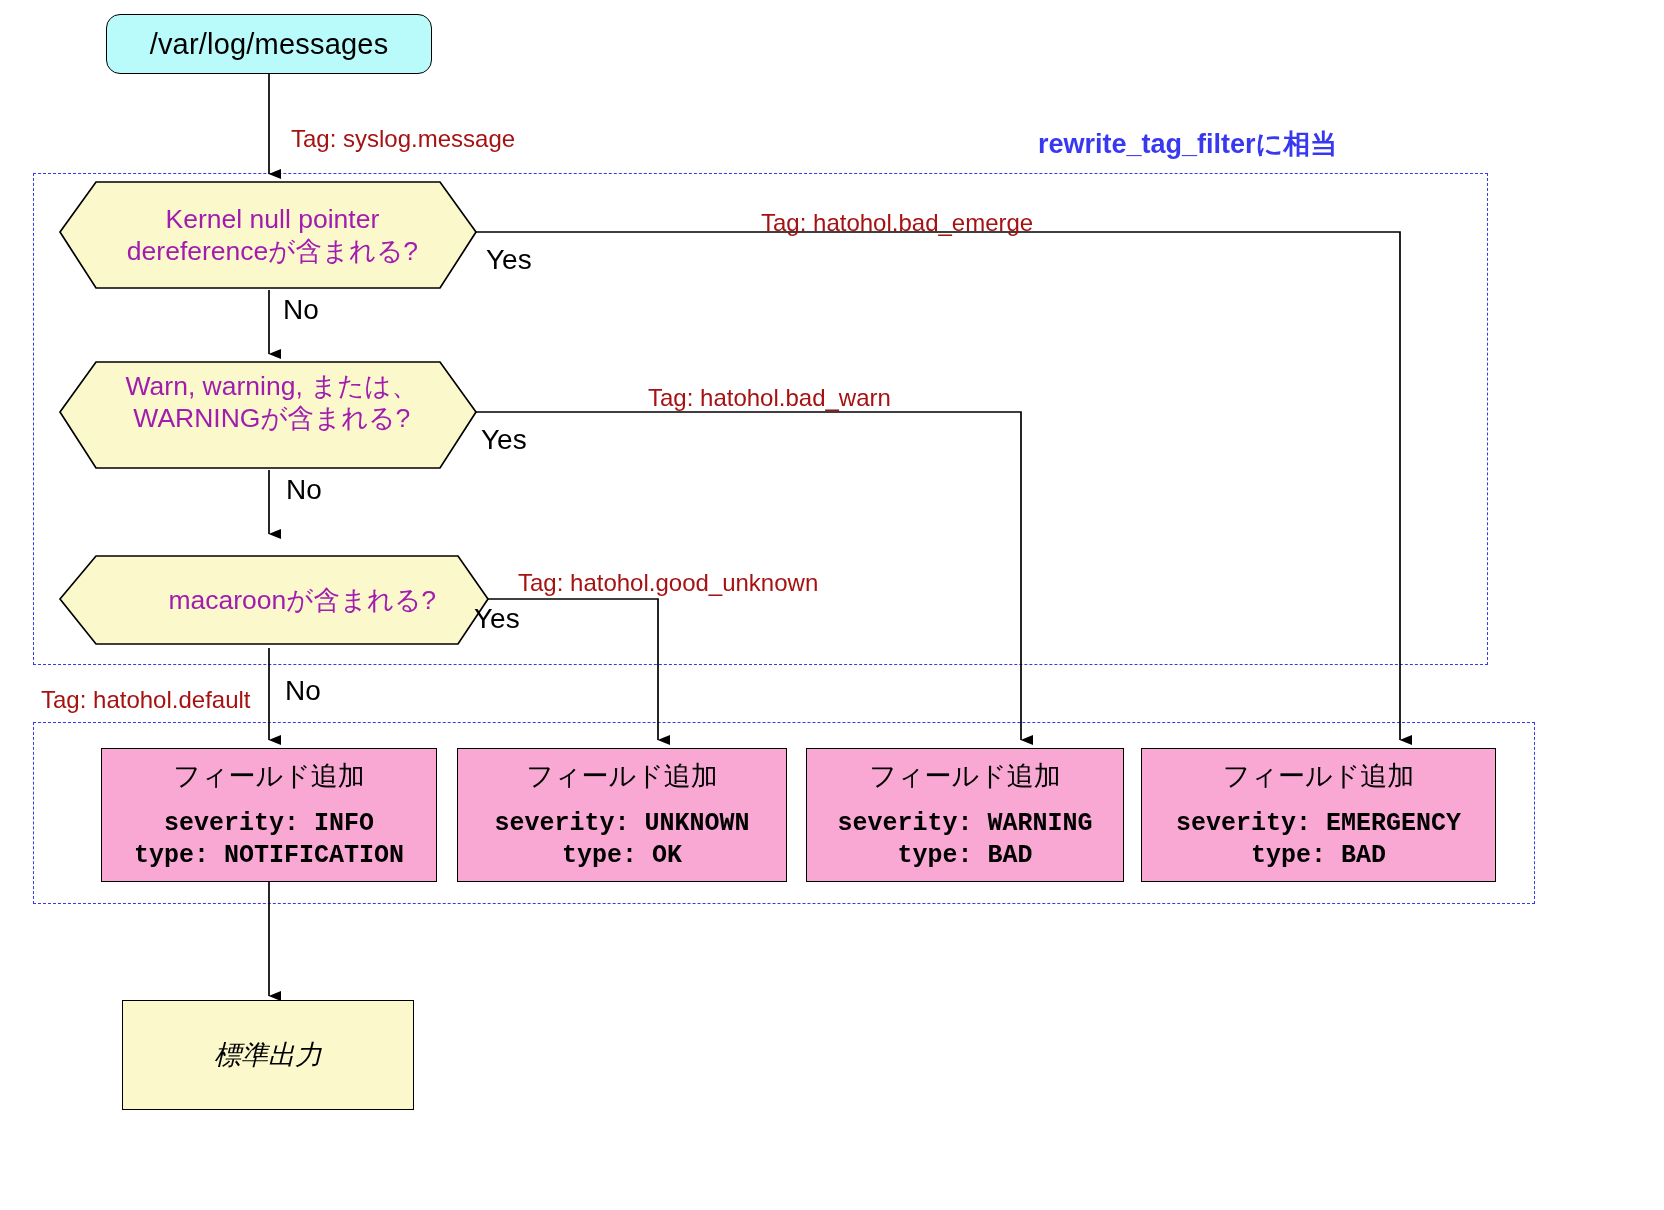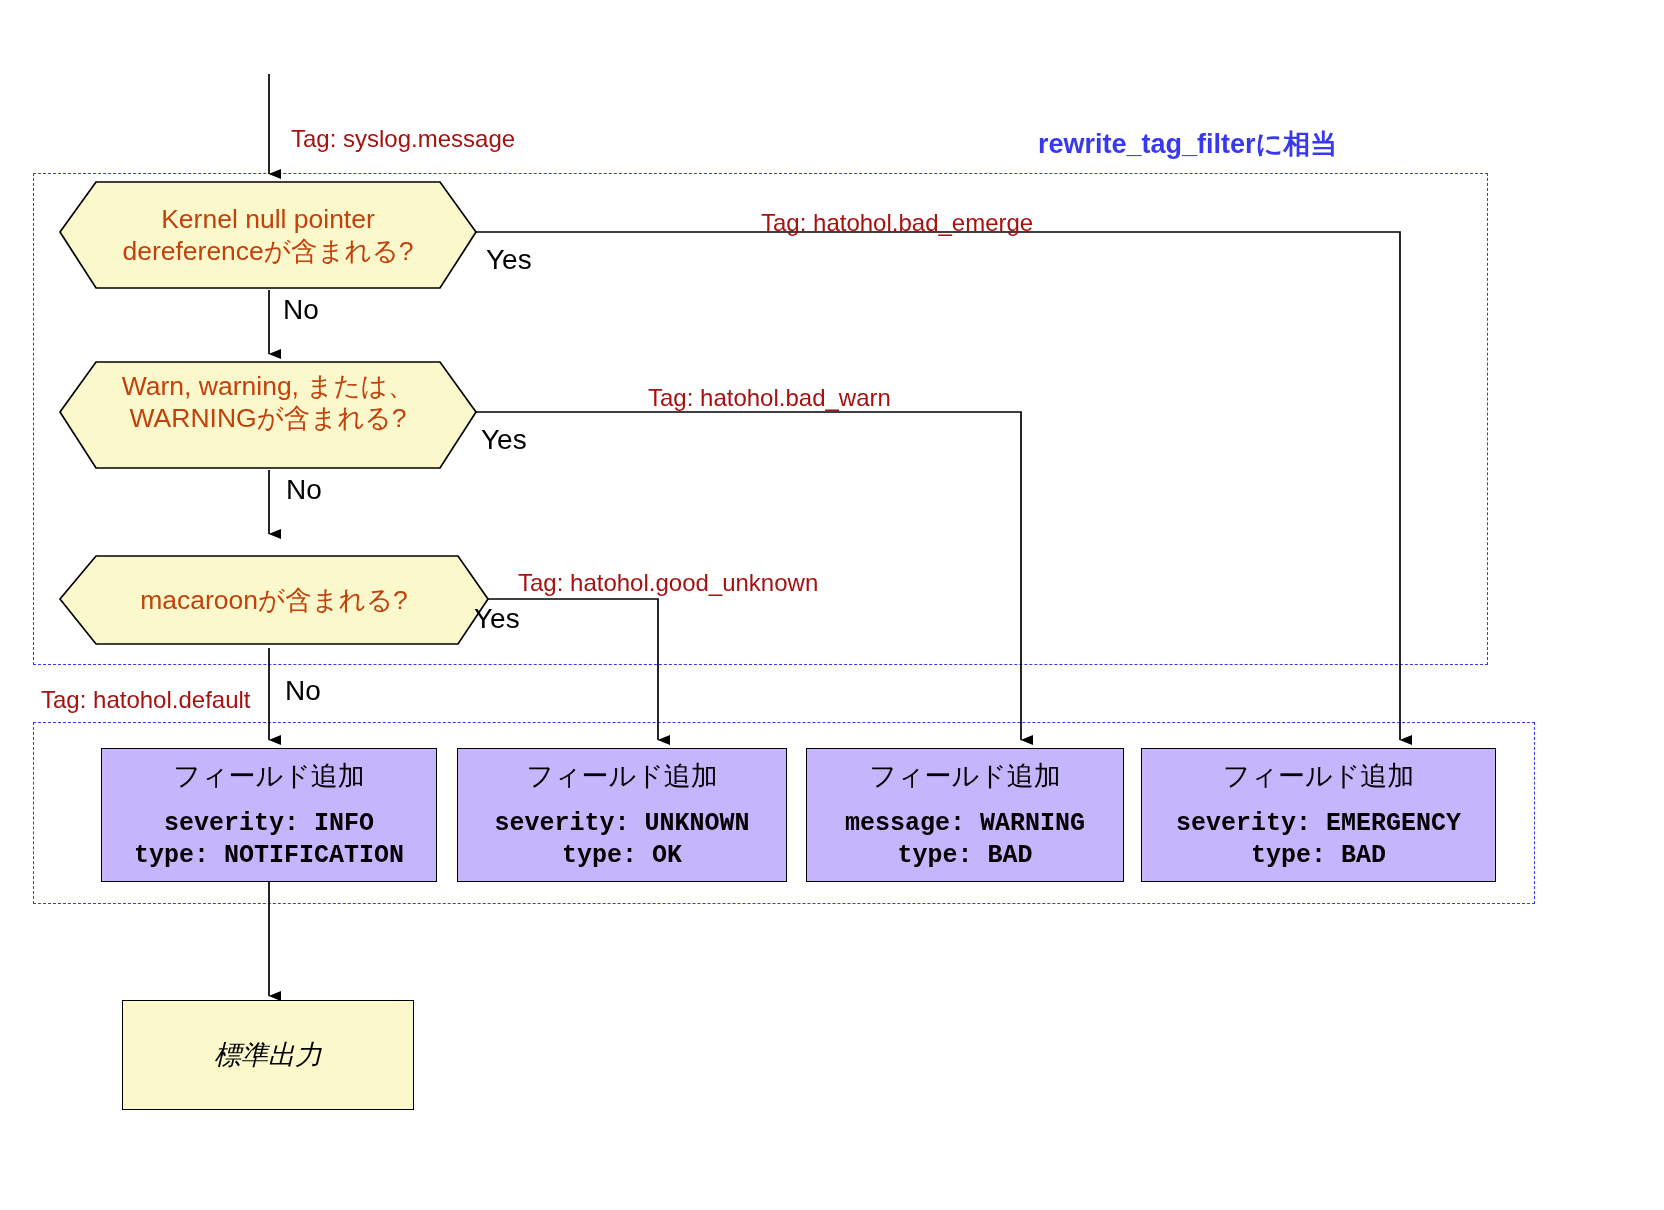--- a/index.html
+++ b/index.html
@@ -82,6 +82,9 @@
     </g>
   </svg>
 
+  <div class="node src" style="left:106px;top:14px;width:326px;height:60px;">
+    <span>/var/log/messages</span>
+  </div>
 
   <div class="hexwrap" style="left:60px;top:182px;width:416px;height:106px;">
     <div class="hexlabel">

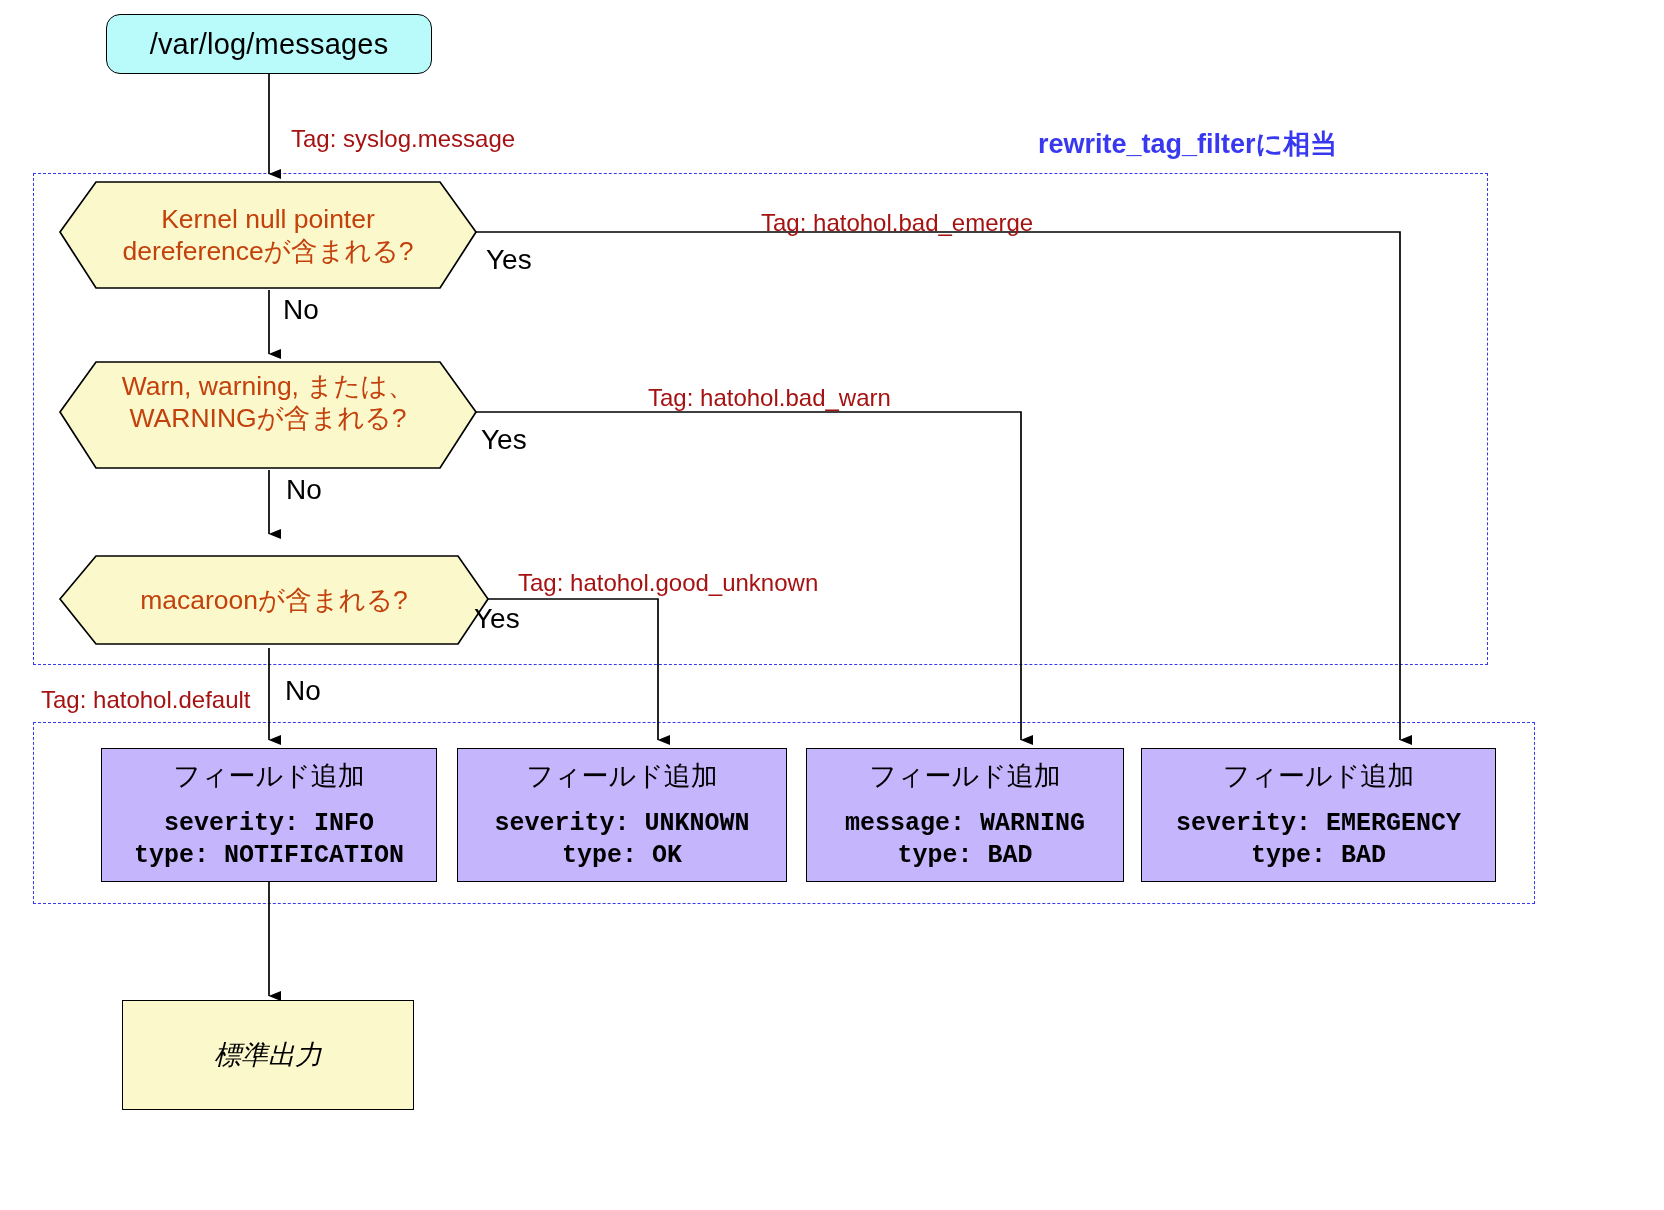--- a/index.html
+++ b/index.html
@@ -18,8 +18,8 @@
   
   .hexwrap{position:absolute;}
   .hexlabel{position:absolute;left:0;top:0;width:100%;height:100%;
-            display:flex;align-items:center;justify-content:center;
-            text-align:center;font-size:26.5px;line-height:1.22;color:#c2410c;
+            display:flex;align-items:center;justify-content:flex-end;
+            text-align:center;font-size:26.5px;line-height:1.22;color:#a21caf;
             padding:0 58px;box-sizing:border-box;}
 
   

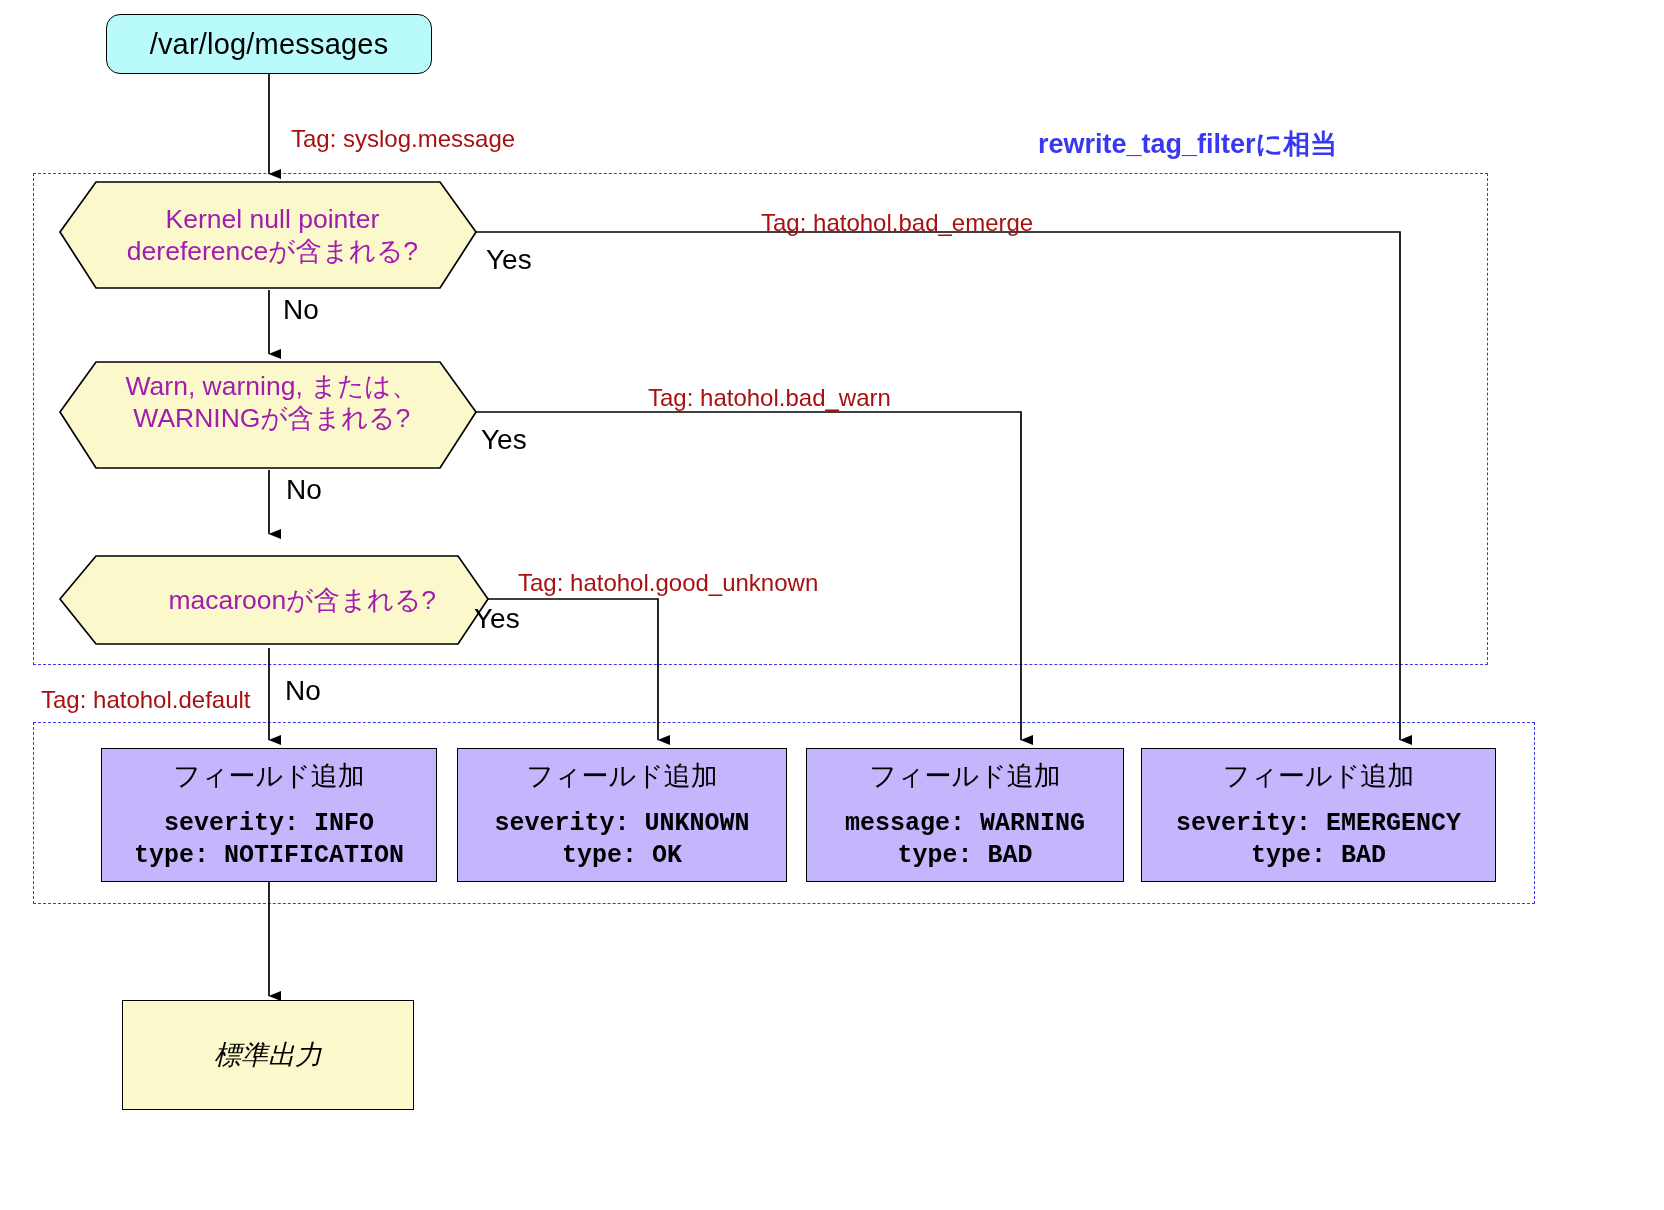--- a/index.html
+++ b/index.html
@@ -23,7 +23,7 @@
             padding:0 58px;box-sizing:border-box;}
 
   
-  .proc{background:#c4b5fd;border:1.7px solid #000;}
+  .proc{background:#f9a8d4;border:1.7px solid #000;}
   .proc .title{font-size:27px;color:#000;margin-bottom:14px;}
   .proc .mono{font-family:"Liberation Mono","DejaVu Sans Mono",monospace;
               font-size:25px;color:#000;line-height:1.28;white-space:pre;font-weight:bold;}

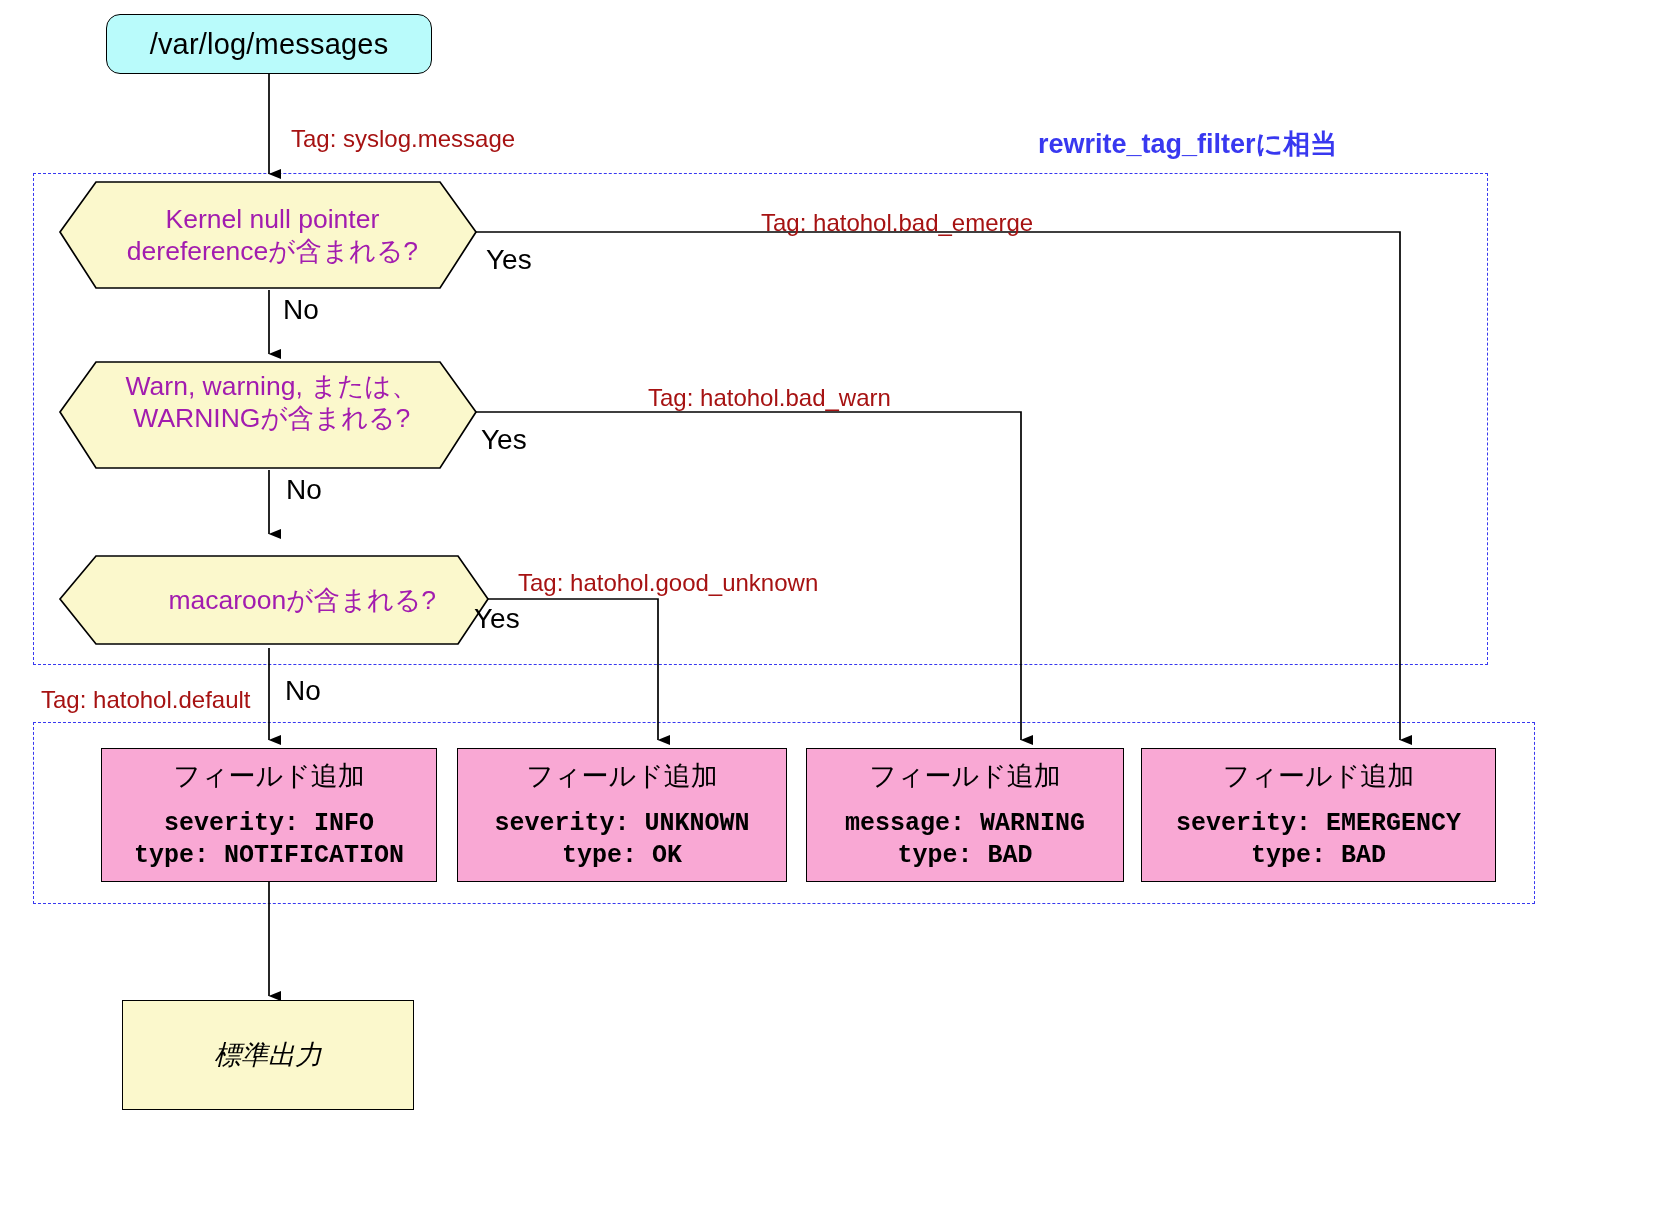--- a/index.html
+++ b/index.html
@@ -124,7 +124,7 @@
 
   <div class="node proc" style="left:806px;top:748px;width:318px;height:134px;">
     <span class="title">フィールド追加</span>
-    <span class="mono">message: WARNING</span>
+    <span class="mono">severity: WARNING</span>
     <span class="mono">type: BAD</span>
   </div>
 

